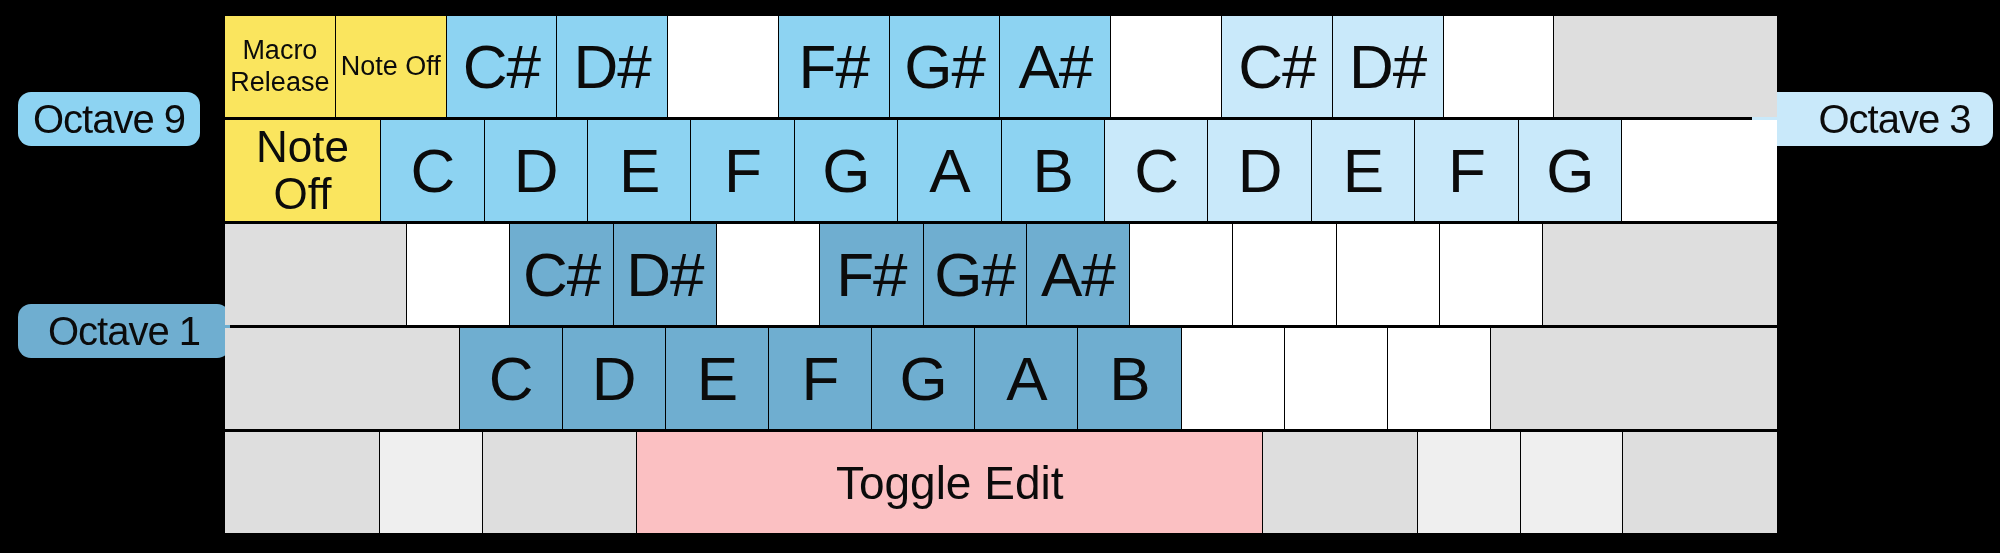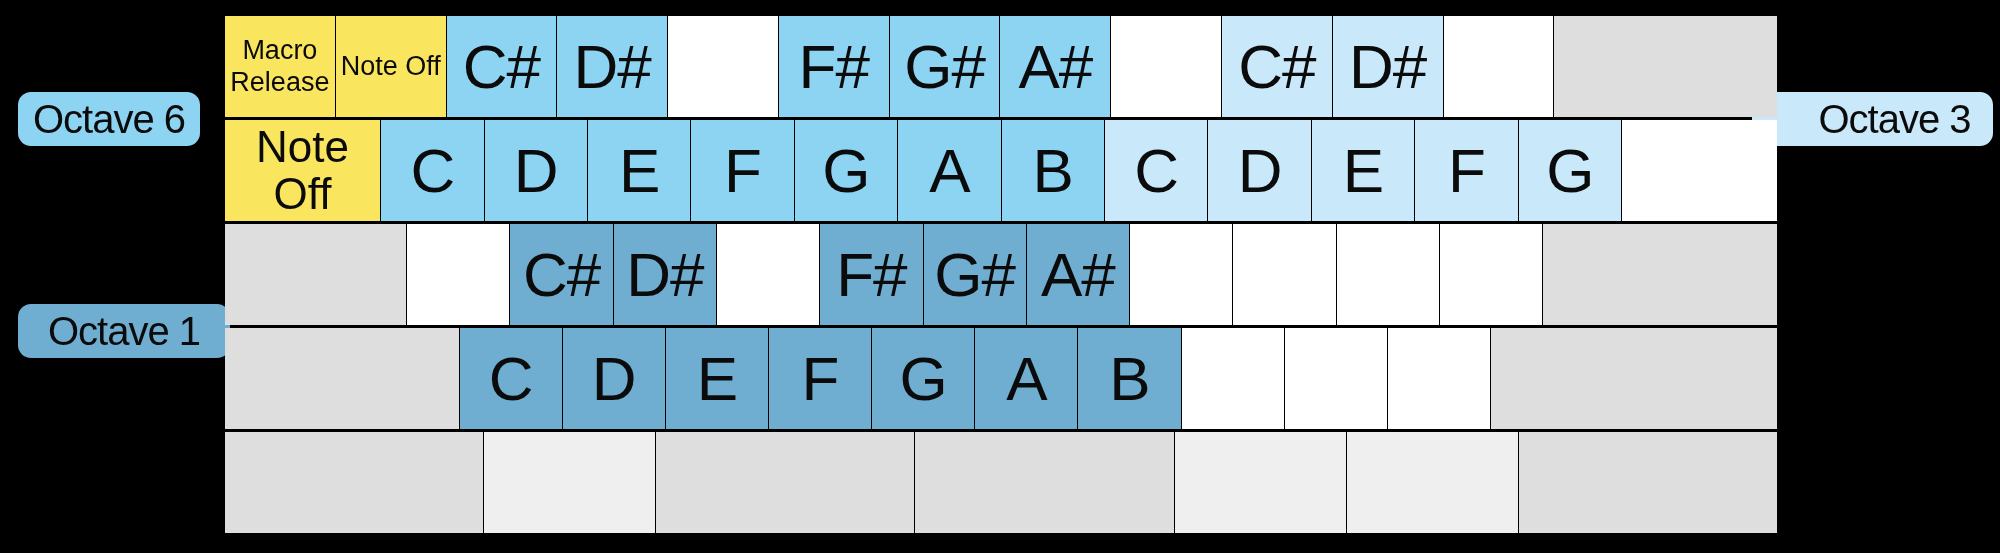--- a/index.html
+++ b/index.html
@@ -76,7 +76,7 @@
 <body>
 
 <div class="stage">
-  <div class="octave-pill pill-oct2">Octave 6</div>
+  <div class="octave-pill pill-oct2">Octave 9</div>
   <div class="octave-pill pill-oct1">Octave 1</div>
   <div class="octave-pill pill-oct3">Octave 3</div>
 

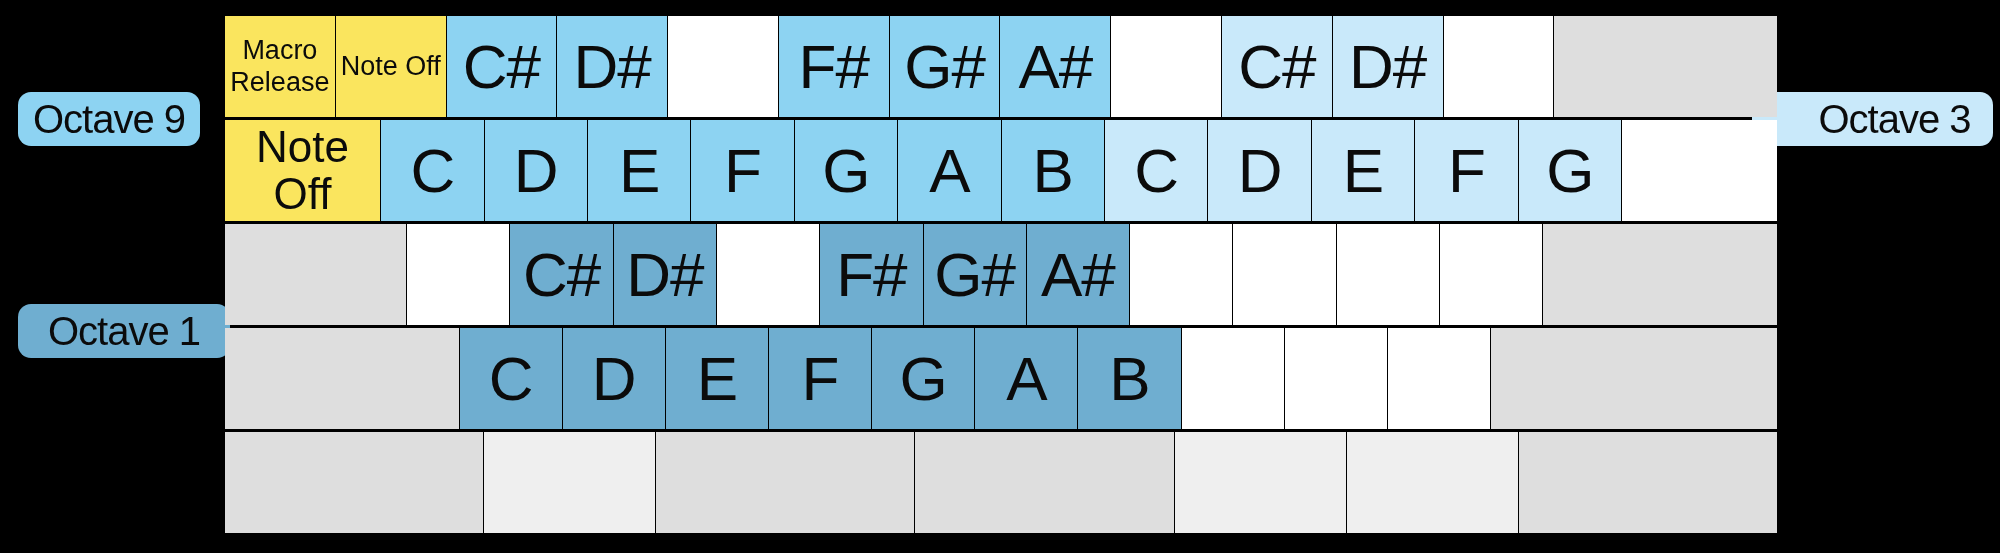--- a/index.html
+++ b/index.html
@@ -145,6 +145,7 @@
         <div class="key gray" style="flex-grow: 1.5; flex-basis: 1.5px;"></div>
         <div class="key graylight" style="flex-grow: 1; flex-basis: 0px;"></div>
         <div class="key gray" style="flex-grow: 1.5; flex-basis: 1.5px;"></div>
+        <div class="key pink space" style="flex-grow: 6; flex-basis: 15px;">Toggle Edit</div>
         <div class="key gray" style="flex-grow: 1.5; flex-basis: 1.5px;"></div>
         <div class="key graylight" style="flex-grow: 1; flex-basis: 0px;"></div>
         <div class="key graylight" style="flex-grow: 1; flex-basis: 0px;"></div>

